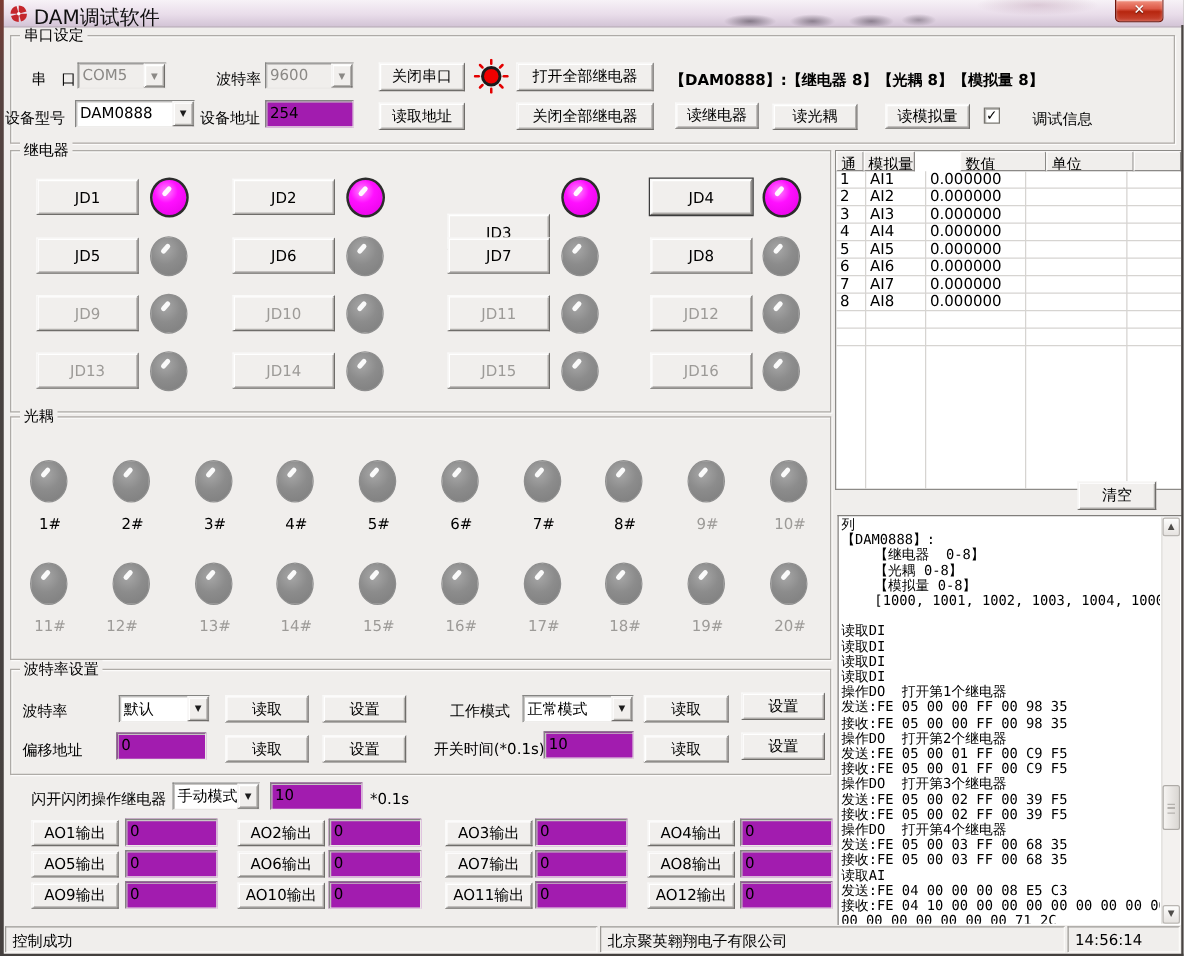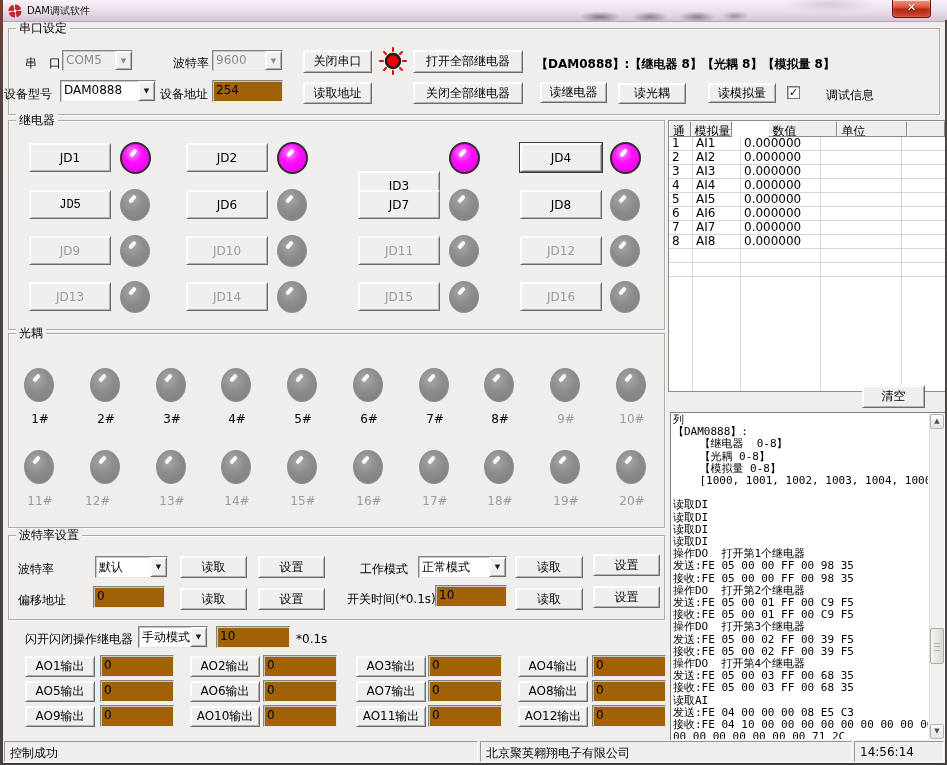--- a/index.html
+++ b/index.html
@@ -24,7 +24,7 @@
       linear-gradient(#f7f2f7 0%, #e9ddea 55%, #d3c4d6 100%);
     border-bottom:1px solid #b6a8b8; z-index:50; }
   .title-icon { position:absolute; left:8px; top:4px; width:14px; height:14px; }
-  .title-text { position:absolute; left:27px; top:4px; font-size:10px; color:#111; }
+  .title-text { position:absolute; left:27px; top:4px; font-size:16px; color:#111; }
   .close-btn { position:absolute; left:892px; top:0; width:39px; height:18px;
     background:linear-gradient(#f2917f 0%, #dd5b49 40%, #b7260f 55%, #c94734 100%);
     border:1px solid #6d140a; border-top:none; border-radius:0 0 4px 4px;

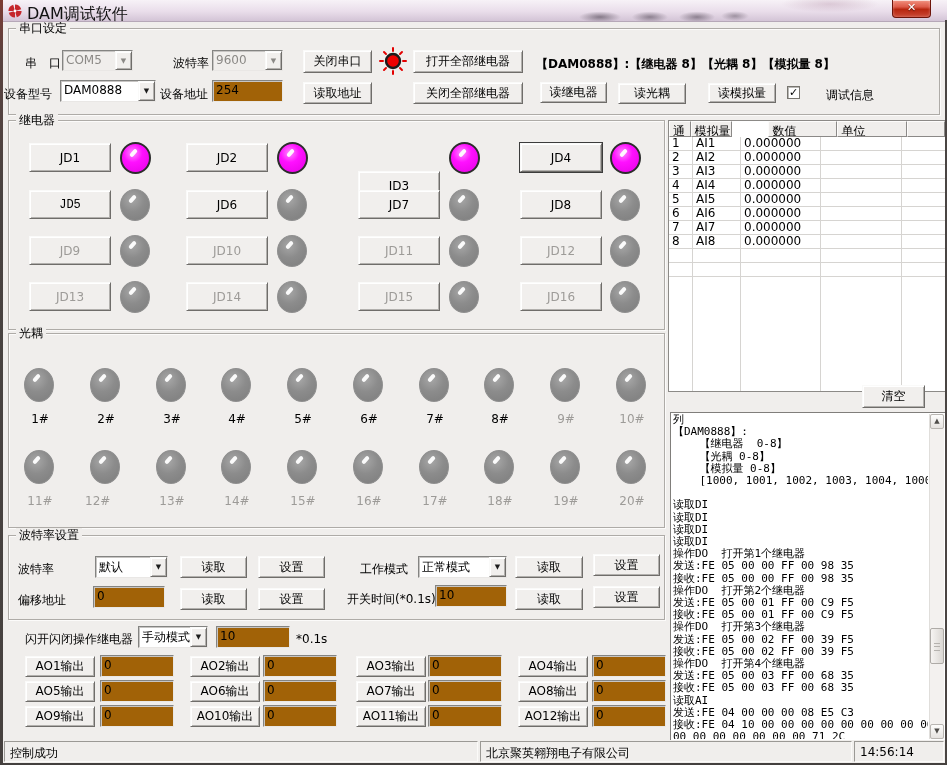--- a/index.html
+++ b/index.html
@@ -47,7 +47,7 @@
   .btn.focused { outline:1px solid #3c3c3c; outline-offset:0px; }
 
   
-  .input { position:absolute; background:#a16207; border:1px solid #848482;
+  .input { position:absolute; background:#a21caf; border:1px solid #848482;
     border-bottom-color:#e9e7e5; border-right-color:#e9e7e5;
     box-shadow:inset 1px 1px 0 #c7c5c3; padding:2px 3px 0 3px; font-size:12px;
     overflow:hidden; white-space:nowrap; cursor:text; }

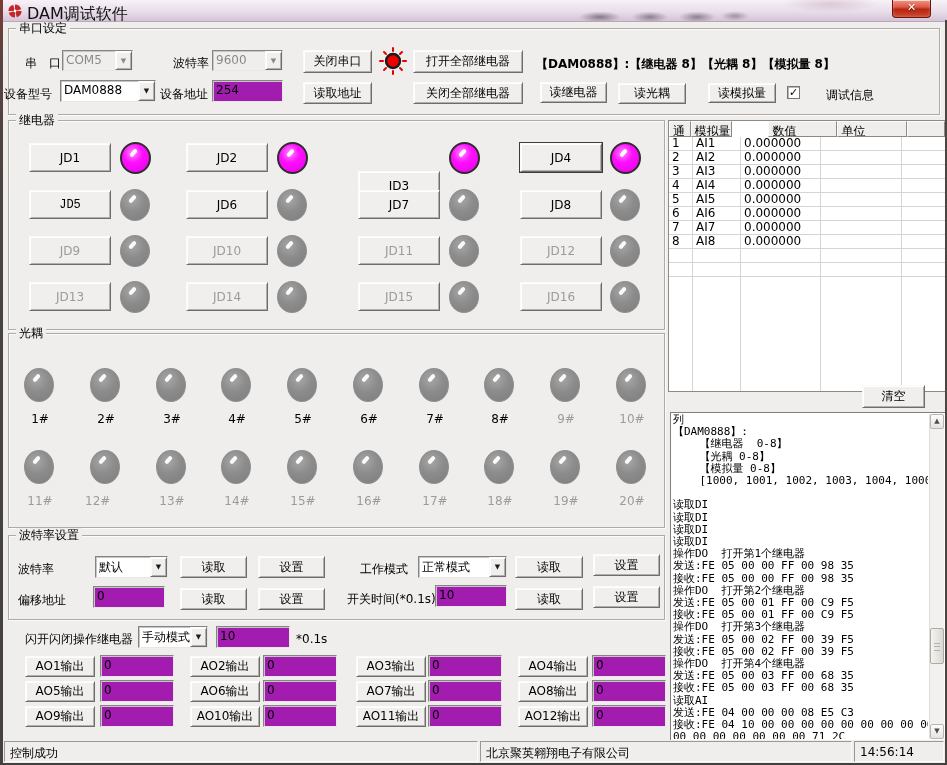--- a/index.html
+++ b/index.html
@@ -195,7 +195,7 @@
       <div class="led led-on" style="left: 440px; top: 21px;"></div>
       <div class="btn focused" style="left: 511px; top: 22px; width: 82px; height: 29px;">JD4</div>
       <div class="led led-on" style="left: 601px; top: 21px;"></div>
-      <div class="btn" style="left: 20px; top: 69px; width: 82px; height: 29px; font-family: Liberation Mono, monospace;">JD5</div>
+      <div class="btn" style="left: 20px; top: 69px; width: 82px; height: 29px;">JD5</div>
       <div class="led led-off" style="left: 111px; top: 68px;"></div>
       <div class="btn" style="left: 177px; top: 69px; width: 82px; height: 29px;">JD6</div>
       <div class="led led-off" style="left: 268px; top: 68px;"></div>

